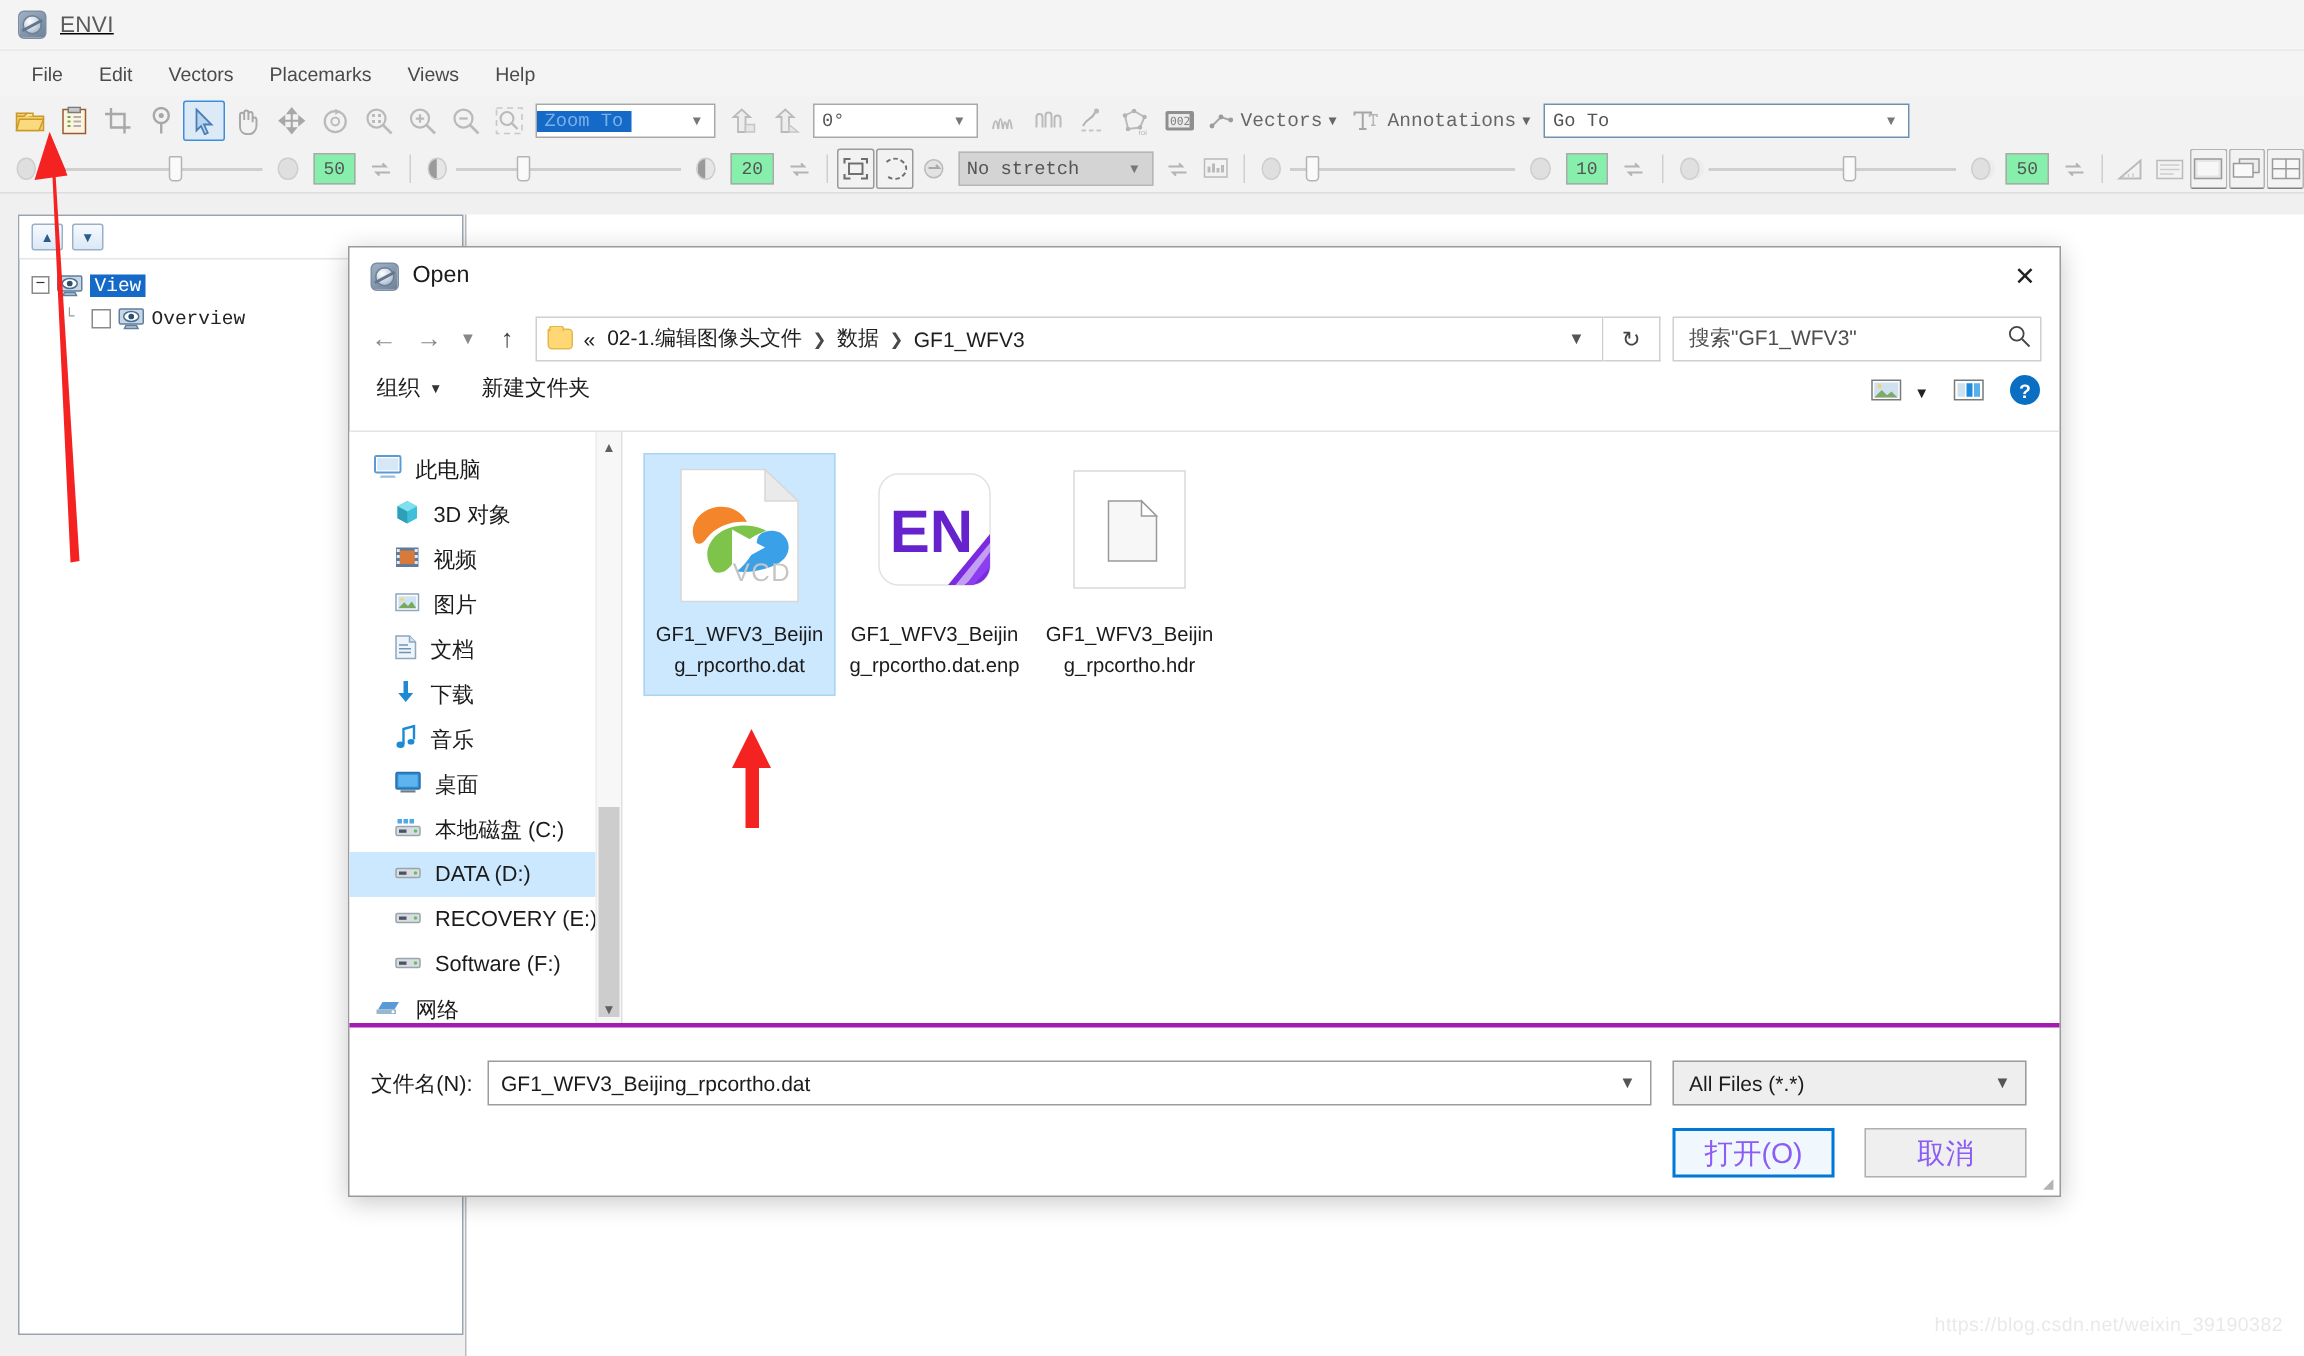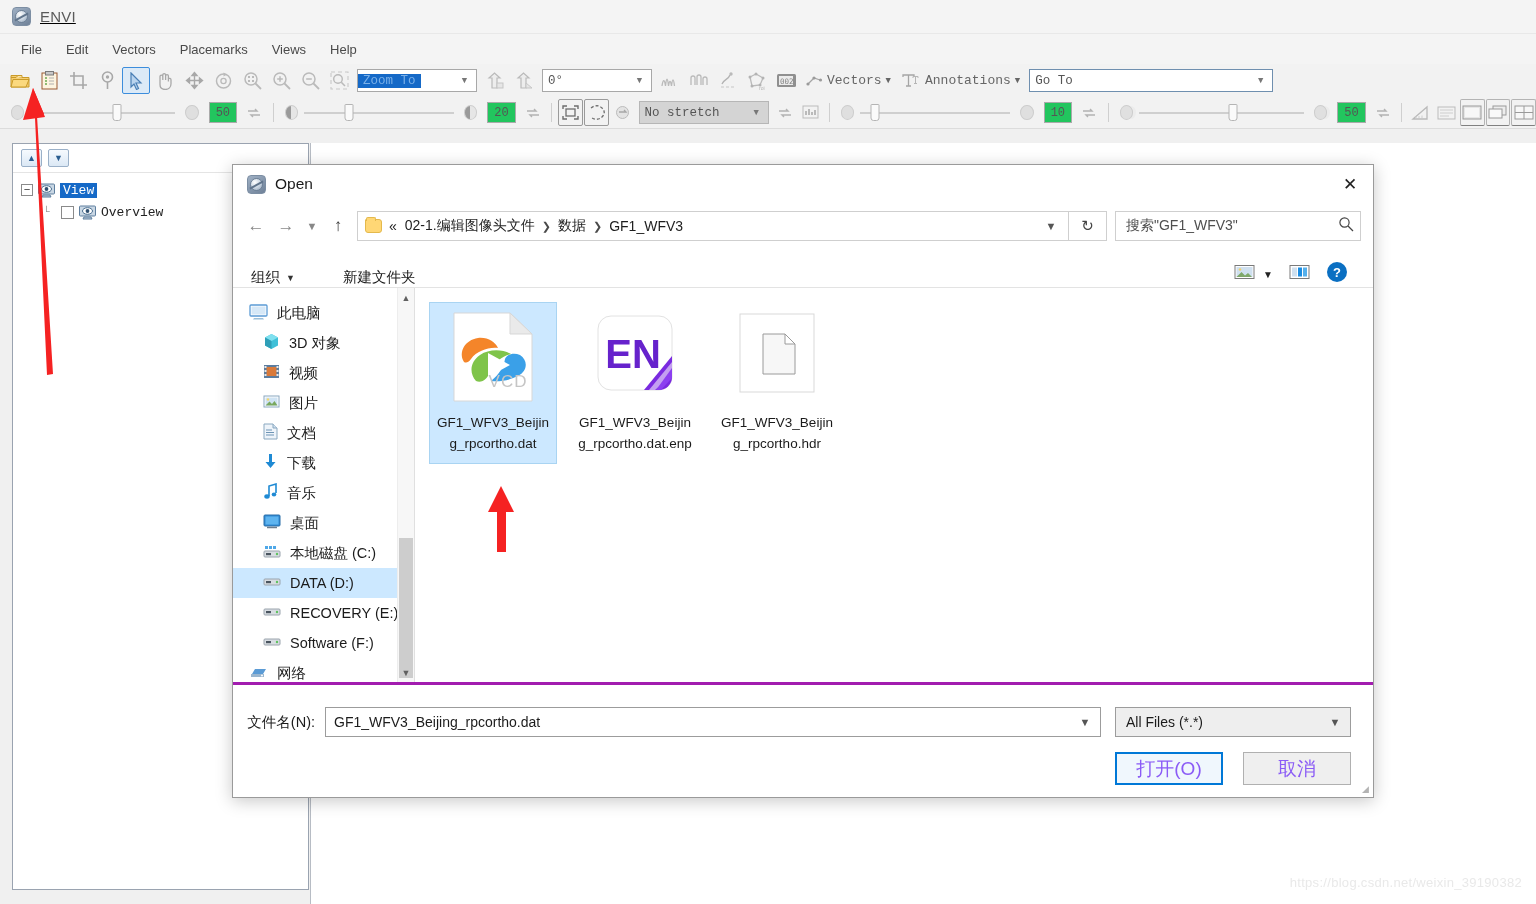--- a/index.html
+++ b/index.html
@@ -78,7 +78,7 @@
   .combo.grey { background:#d4d4d4; border-color:#b6b6b6; }
 
   .numbox {
-    width:32px; height:21px; border:1px solid #aaa; background:#22c55e;
+    width:32px; height:21px; border:1px solid #aaa; background:#86efac;
     font-family:"Liberation Mono", monospace; font-size:12px; color:#555;
     display:flex; align-items:center; justify-content:center; margin:0 4px;
   }

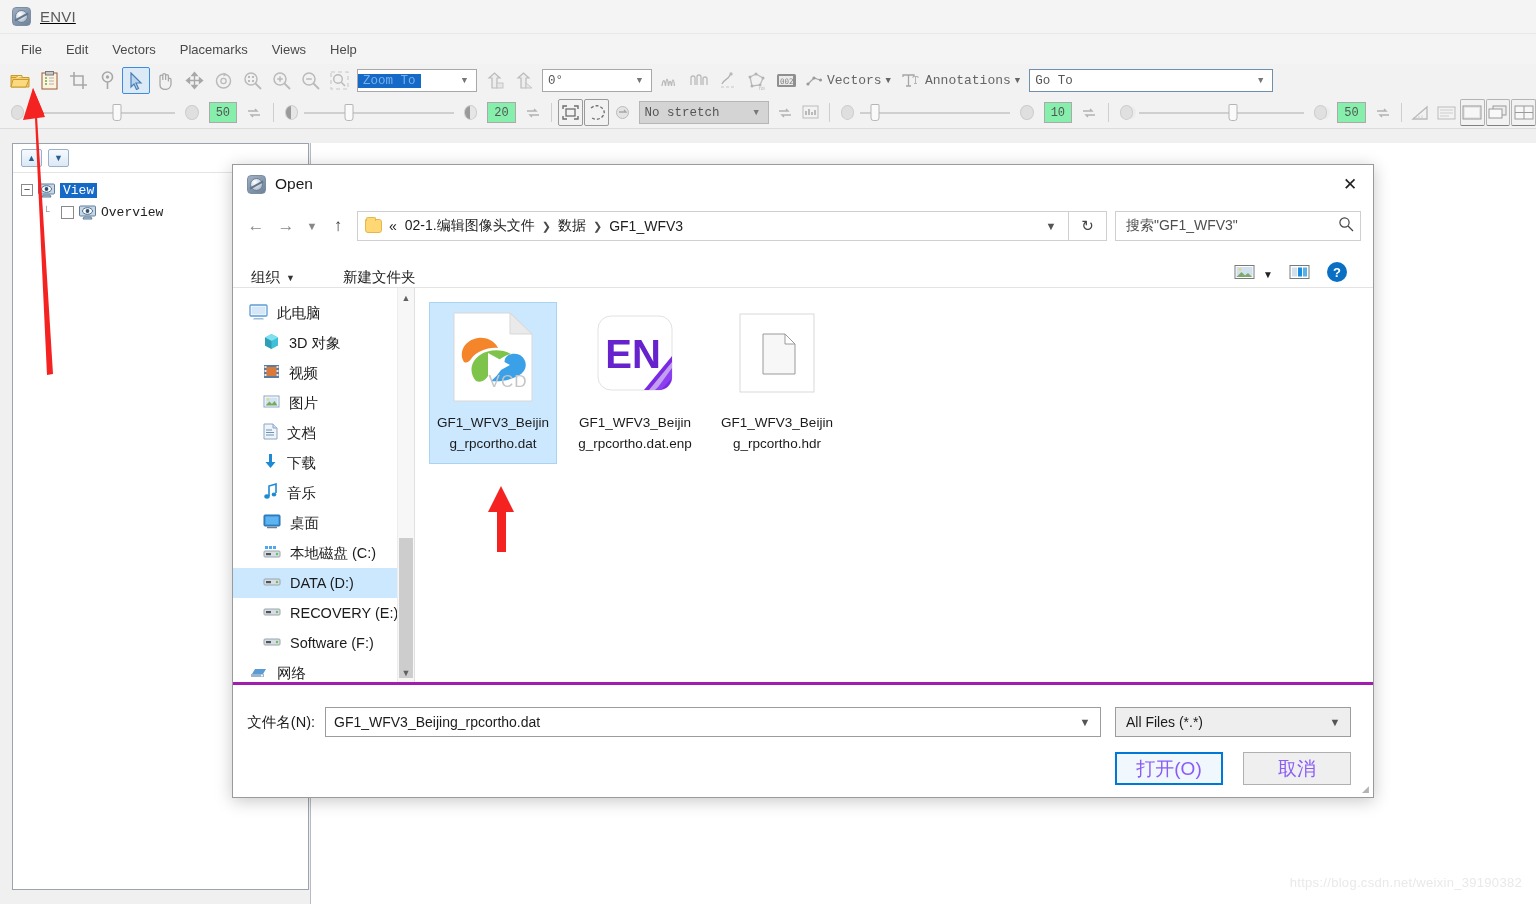--- a/index.html
+++ b/index.html
@@ -173,7 +173,7 @@
   }
   .searchbox .ph { font-size:14px; color:#4f4f4f; flex:1; }
 
-  .cmd-row { height:38px; display:flex; align-items:flex-end; padding:0 25px 0 18px; flex:none;gap:22px; }
+  .cmd-row { height:38px; display:flex; align-items:flex-start; padding:0 12px 0 18px; flex:none; }
   .cmd { font-size:14.5px; color:#1b1b1b; margin-right:26px; display:flex; align-items:center; gap:6px; }
   .cmd .car { font-size:9px; color:#333; }
   .cmd-right { margin-left:auto; display:flex; align-items:center; gap:16px; }

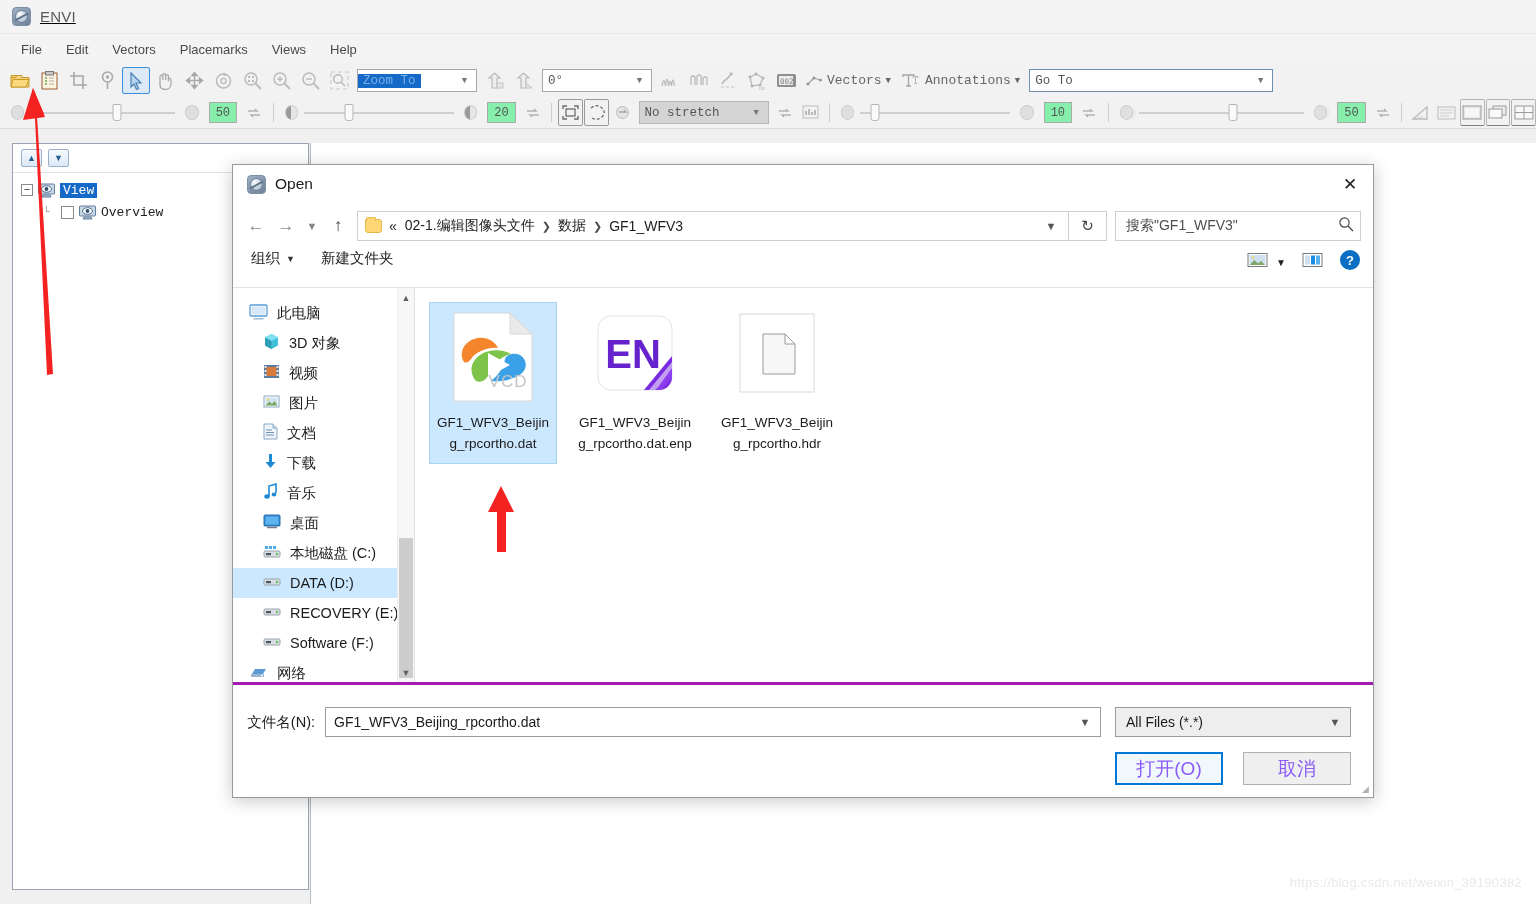--- a/index.html
+++ b/index.html
@@ -195,7 +195,7 @@
   .ns-arrow { height:19px; display:flex; align-items:center; justify-content:center; font-size:9px; color:#606060; }
   .ns-thumb { position:absolute; left:1px; right:1px; top:250px; height:140px; background:#cdcdcd; }
 
-  .files-pane { flex:1; padding:14px 0 0 14px; display:flex; flex-wrap:wrap; align-content:flex-start; gap:14px; }
+  .files-pane { flex:1; padding:14px 0 0 14px; display:flex; flex-wrap:wrap; align-content:flex-start; gap:2px; }
   .file-tile {
     width:128px; padding:6px 4px 8px; display:flex; flex-direction:column; align-items:center;
     border:1px solid transparent;

